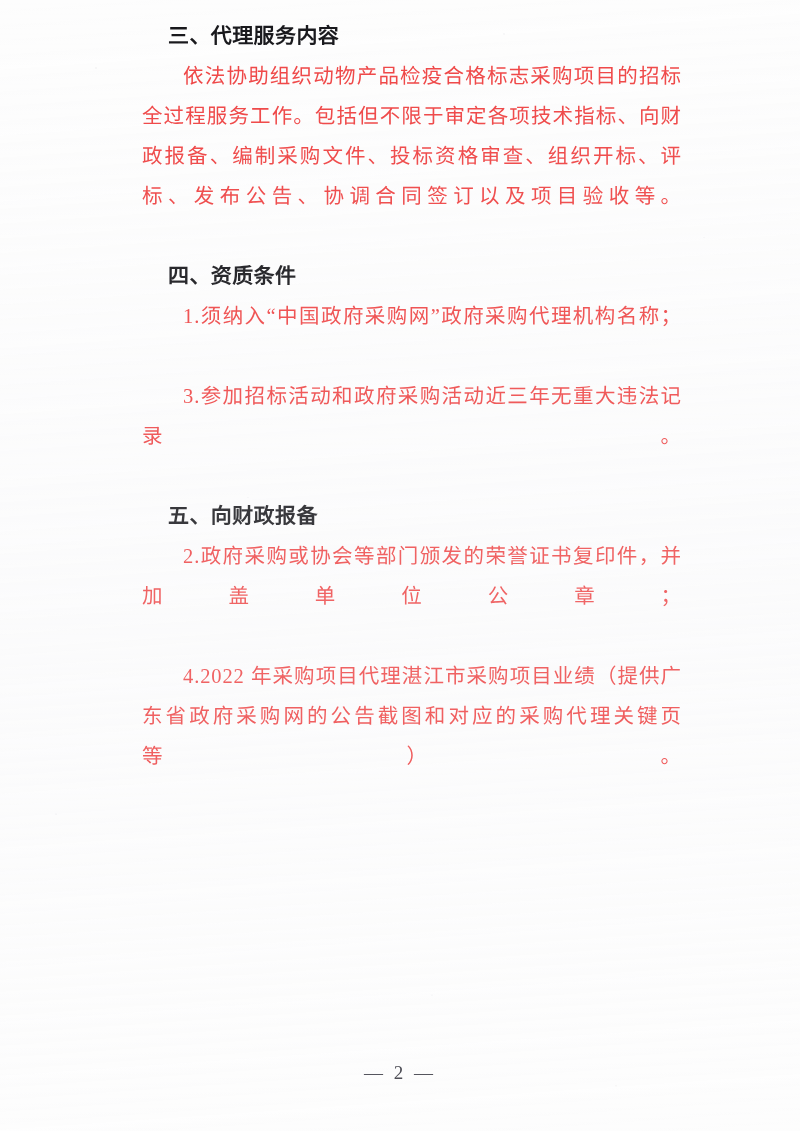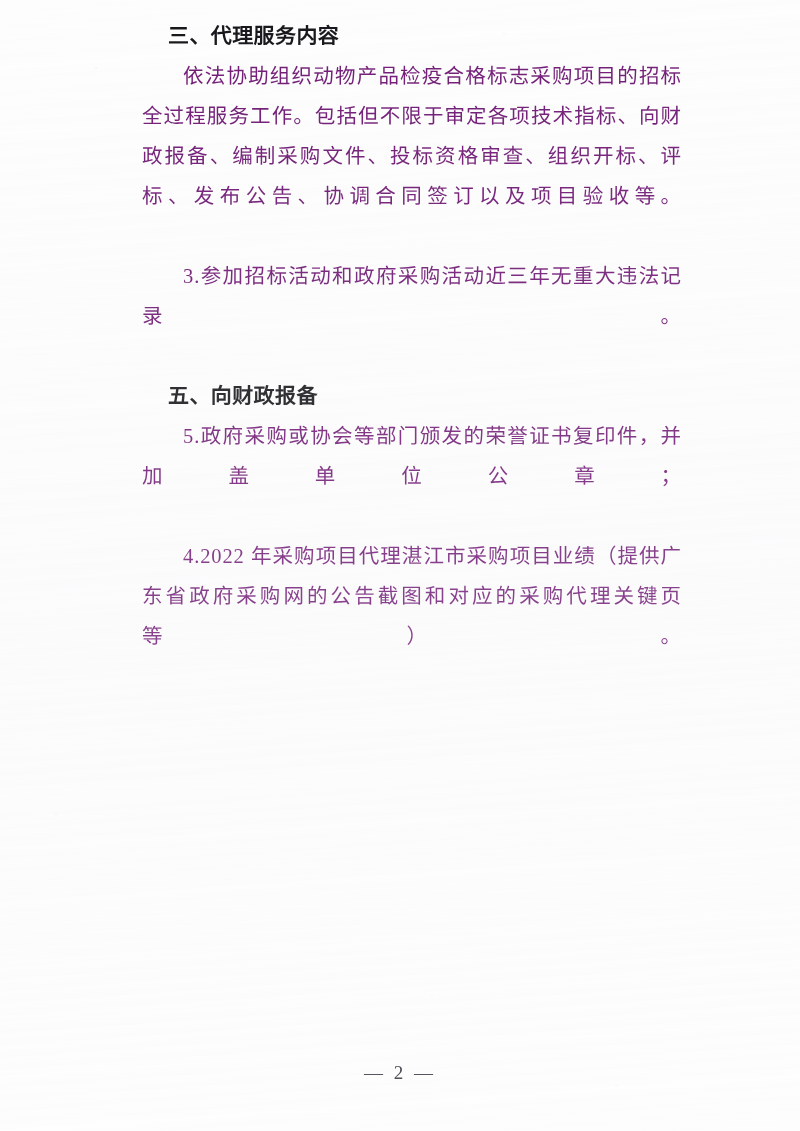--- a/index.html
+++ b/index.html
@@ -84,7 +84,7 @@
     font-family: "Liberation Serif", "DejaVu Serif", serif;
     font-size: 20.5px;
     line-height: 40px;
-    color: #701a75;
+    color: #ef4444;
     text-align: justify;
     text-justify: inter-character;
     text-indent: 41px;           

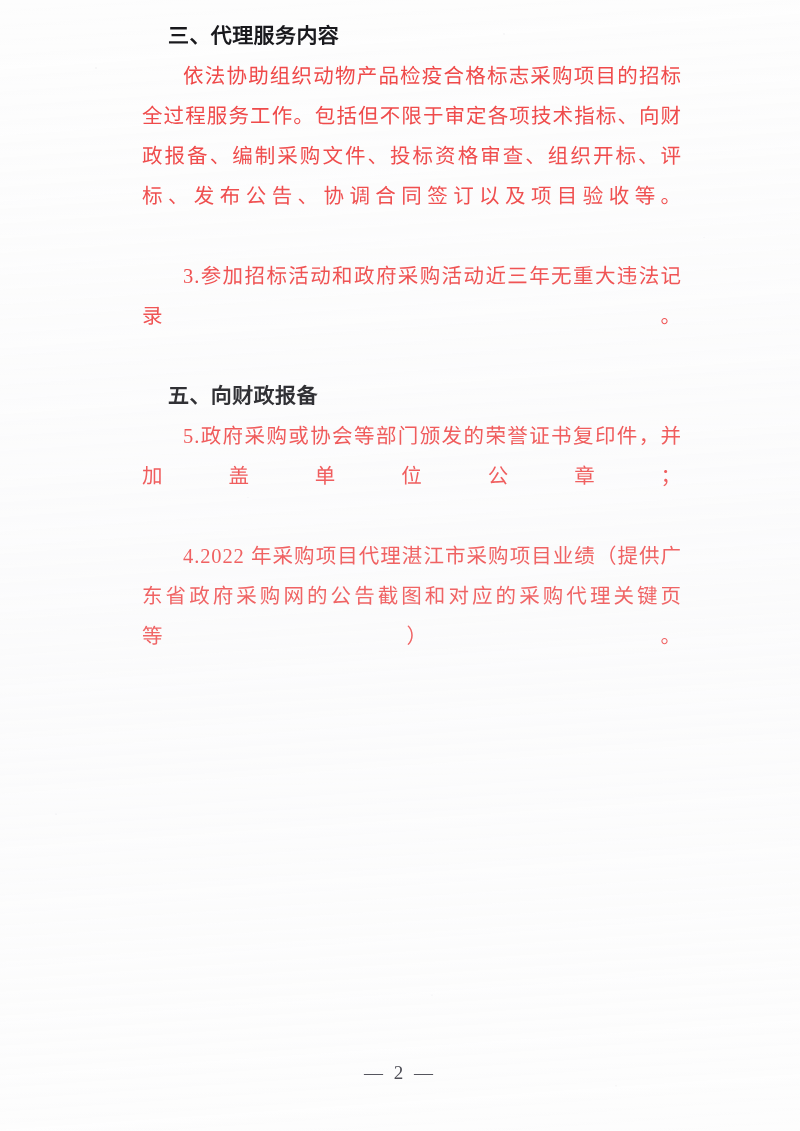--- a/index.html
+++ b/index.html
@@ -122,6 +122,7 @@
     <div class="heading">三、代理服务内容</div>
     <p class="para">依法协助组织动物产品检疫合格标志采购项目的招标全过程服务工作。包括但不限于审定各项技术指标、向财政报备、编制采购文件、投标资格审查、组织开标、评标、发布公告、协调合同签订以及项目验收等。</p>
 
+    <div class="heading">四、资质条件</div>
     <p class="para">3.参加招标活动和政府采购活动近三年无重大违法记录。</p>
 
     <div class="heading">五、向财政报备</div>

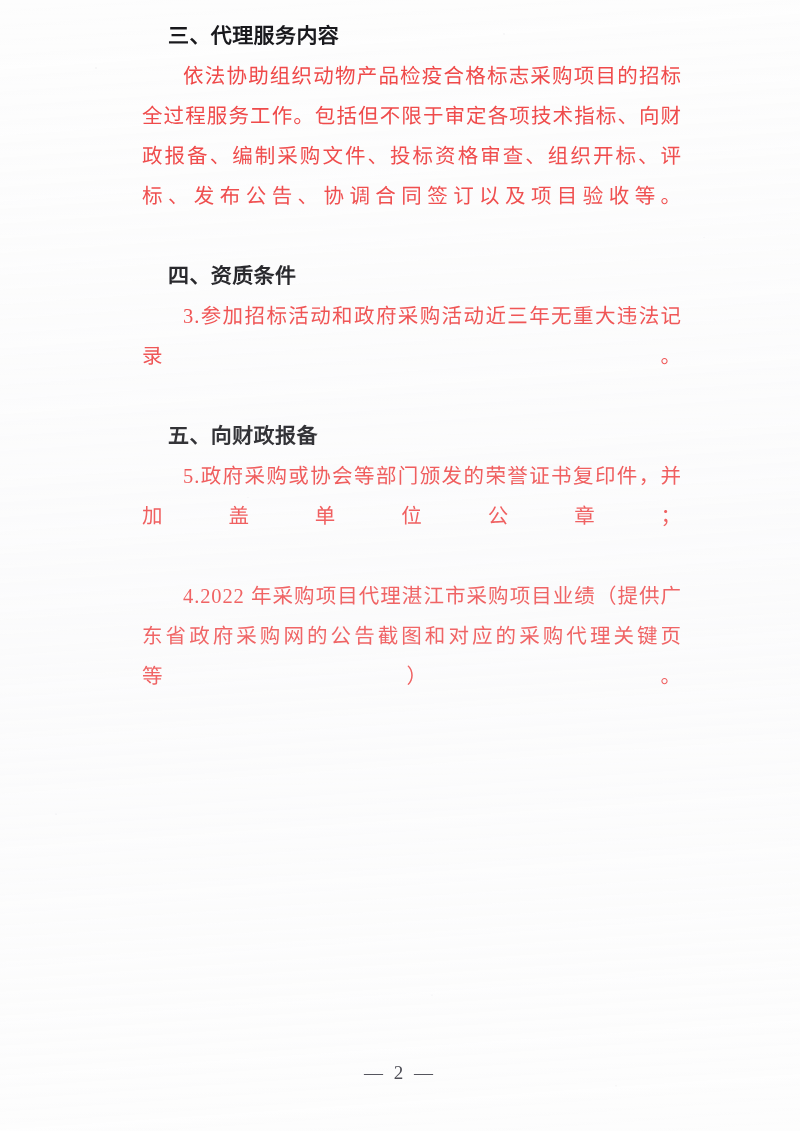--- a/index.html
+++ b/index.html
@@ -123,6 +123,7 @@
     <p class="para">依法协助组织动物产品检疫合格标志采购项目的招标全过程服务工作。包括但不限于审定各项技术指标、向财政报备、编制采购文件、投标资格审查、组织开标、评标、发布公告、协调合同签订以及项目验收等。</p>
 
     <div class="heading">四、资质条件</div>
+    <p class="para">1.须纳入“中国政府采购网”政府采购代理机构名称；</p>
     <p class="para">3.参加招标活动和政府采购活动近三年无重大违法记录。</p>
 
     <div class="heading">五、向财政报备</div>

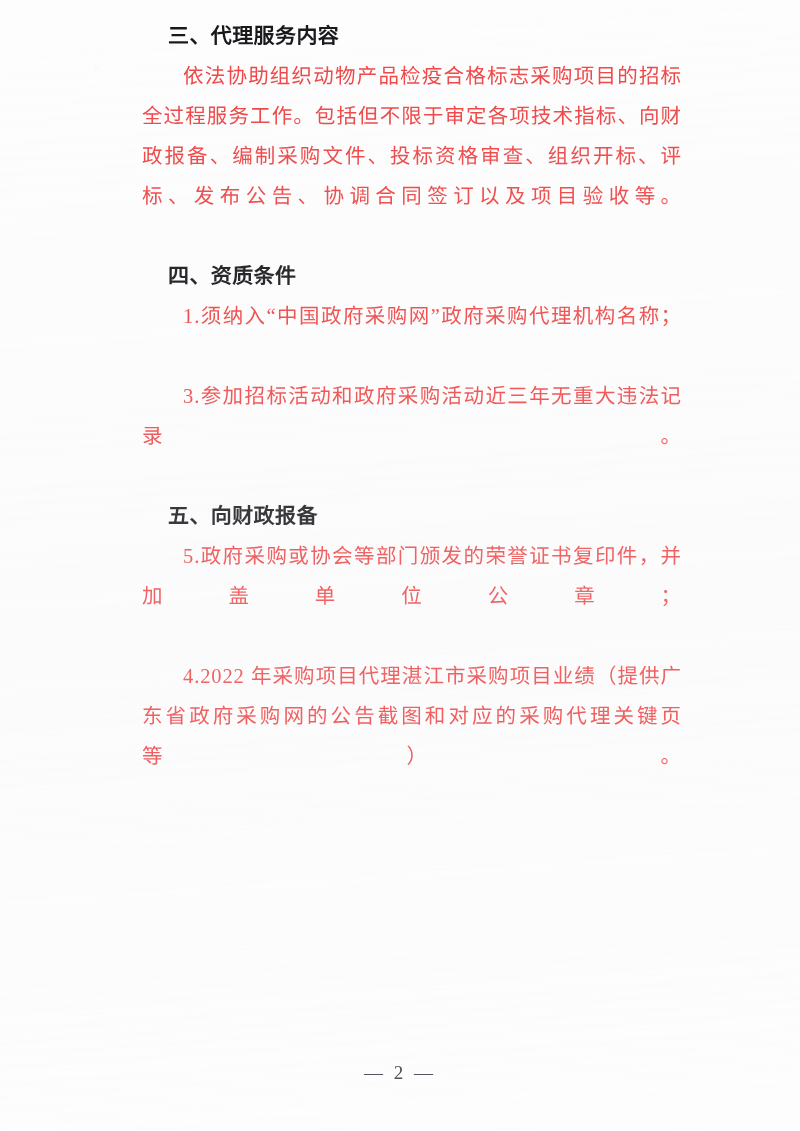--- a/index.html
+++ b/index.html
@@ -127,7 +127,7 @@
     <p class="para">3.参加招标活动和政府采购活动近三年无重大违法记录。</p>
 
     <div class="heading">五、向财政报备</div>
-    <p class="para">5.政府采购或协会等部门颁发的荣誉证书复印件，并加盖单位公章；</p>
+    <p class="para">2.政府采购或协会等部门颁发的荣誉证书复印件，并加盖单位公章；</p>
     <p class="para">4.2022 年采购项目代理湛江市采购项目业绩（提供广东省政府采购网的公告截图和对应的采购代理关键页等）。</p>
 
   </div>

